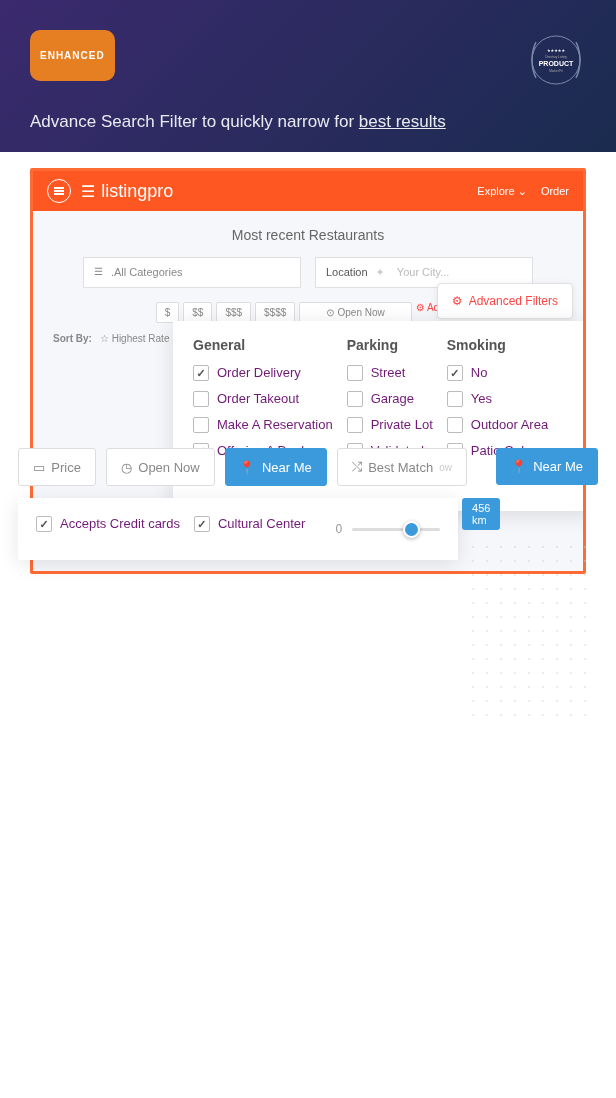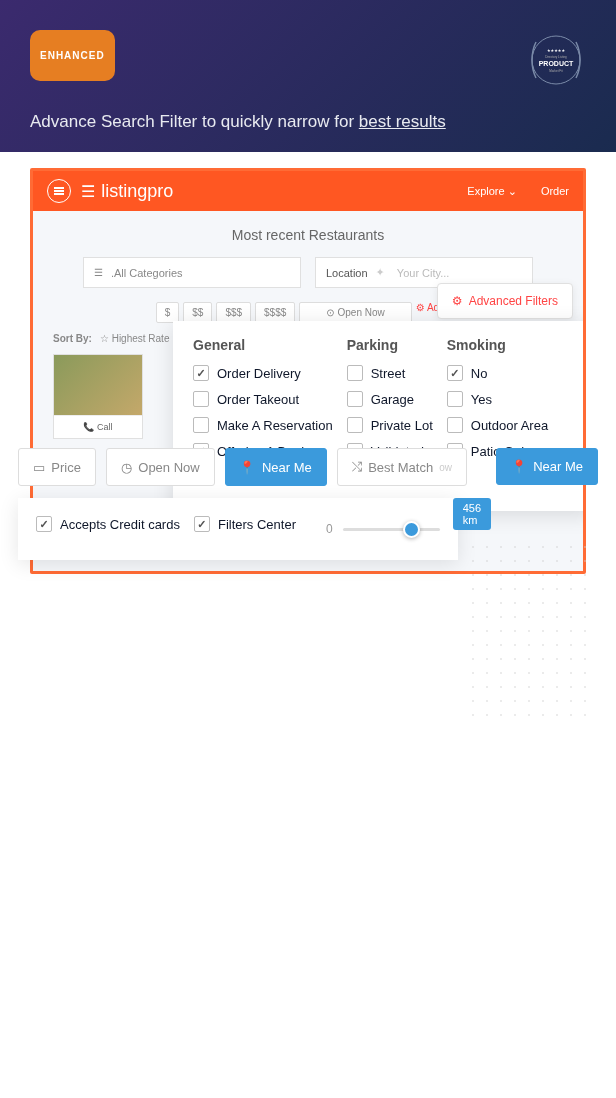--- a/index.html
+++ b/index.html
@@ -18,7 +18,7 @@
 .menu-icon span{display:block;width:10px;height:1.5px;background:#fff;box-shadow:0 -3px 0 #fff,0 3px 0 #fff}
 .logo{display:flex;align-items:center;gap:6px;font-size:18px;font-weight:300}
 .logo-icon{font-size:16px}
-.header-right{margin-left:auto;display:flex;gap:24px;font-size:11px}
+.header-right{margin-left:auto;display:flex;gap:14px;font-size:11px}
 .content{padding:16px 20px;background:#f5f7fa}
 .section-title{text-align:center;font-size:14px;color:#666;margin-bottom:14px;font-weight:400}
 .search-row{display:flex;gap:14px;justify-content:center;padding:0 30px}

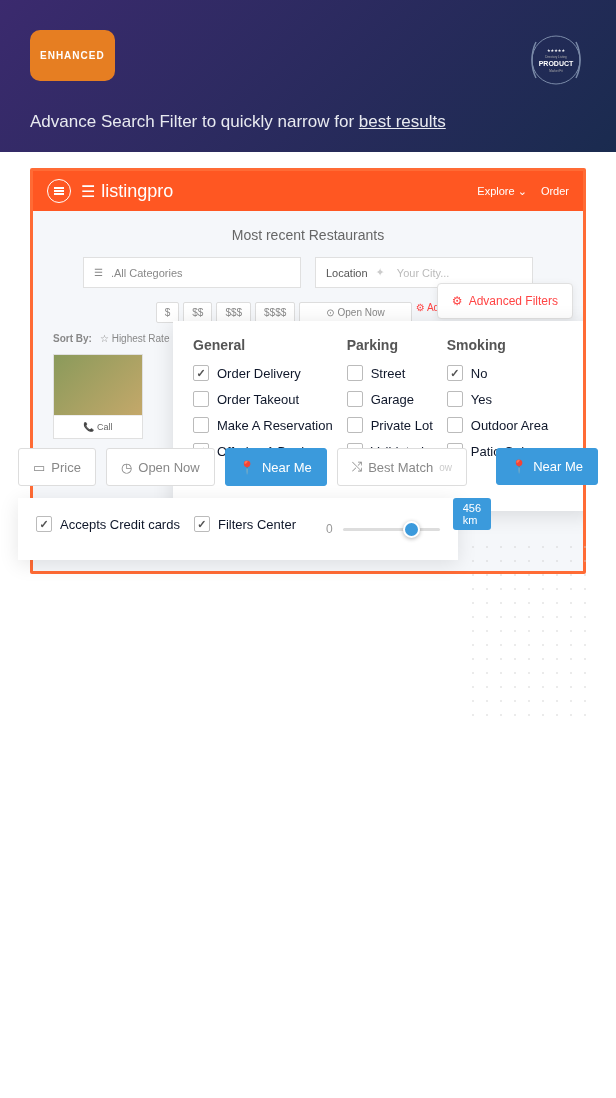--- a/index.html
+++ b/index.html
@@ -22,7 +22,7 @@
 .content{padding:16px 20px;background:#f5f7fa}
 .section-title{text-align:center;font-size:14px;color:#666;margin-bottom:14px;font-weight:400}
 .search-row{display:flex;gap:14px;justify-content:center;padding:0 30px}
-.search-field{flex:1;background:#fff;border:1px solid #e0e0e0;padding:8px 10px;font-size:11px;color:#888;display:flex;align-items:center;gap:8px}
+.search-field{flex:1;background:#fff;border:1px solid #e0e0e0;padding:8px 10px;font-size:11px;color:#888;display:flex;gap:8px}
 .search-field.cat::before{content:'☰';font-size:10px}
 .search-label{color:#555;font-weight:500;font-size:11px}
 .loc-placeholder{color:#bbb;margin-left:4px}

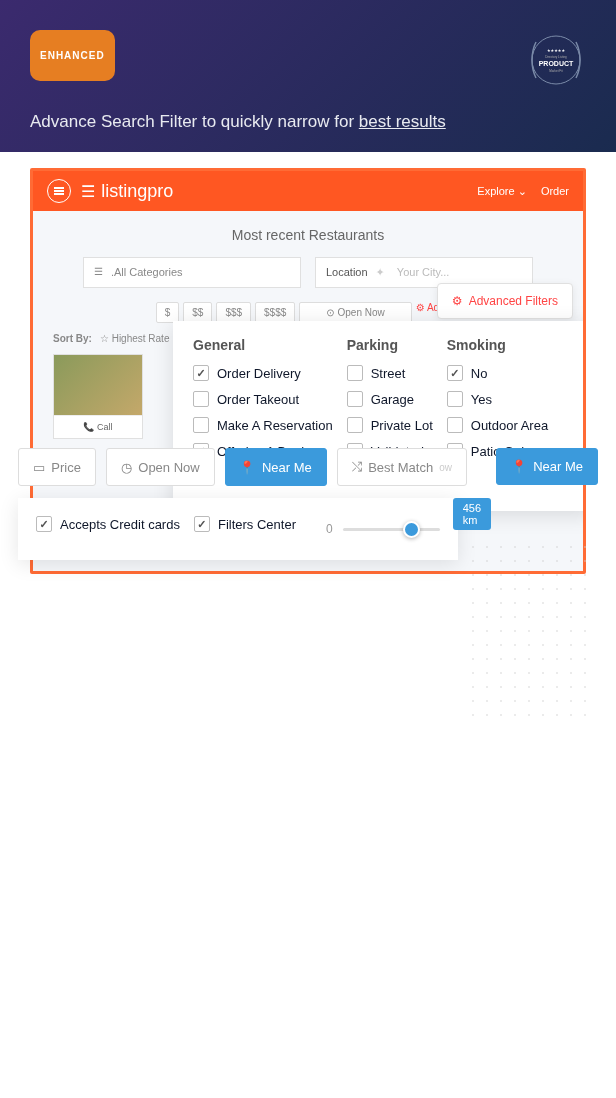--- a/index.html
+++ b/index.html
@@ -34,7 +34,7 @@
 .filter-panel{position:absolute;top:110px;left:140px;right:-10px;background:#fff;box-shadow:0 4px 20px rgba(0,0,0,.12);padding:16px 20px;z-index:10}
 .filter-cols{display:flex;gap:14px}
 .filter-col h4{font-size:14px;color:#555;font-weight:600;margin-bottom:12px}
-.check-item{display:flex;align-items:center;gap:8px;margin-bottom:10px;font-size:13px;color:#0f172a}
+.check-item{display:flex;align-items:flex-start;gap:8px;margin-bottom:10px;font-size:13px;color:#701a75}
 .checkbox{width:16px;height:16px;border:1.5px solid #bbb;border-radius:2px;display:flex;align-items:center;justify-content:center;flex-shrink:0}
 .checkbox.checked{background:#fff;color:#555}
 .checkbox.checked::after{content:'✓';font-size:11px;font-weight:bold}

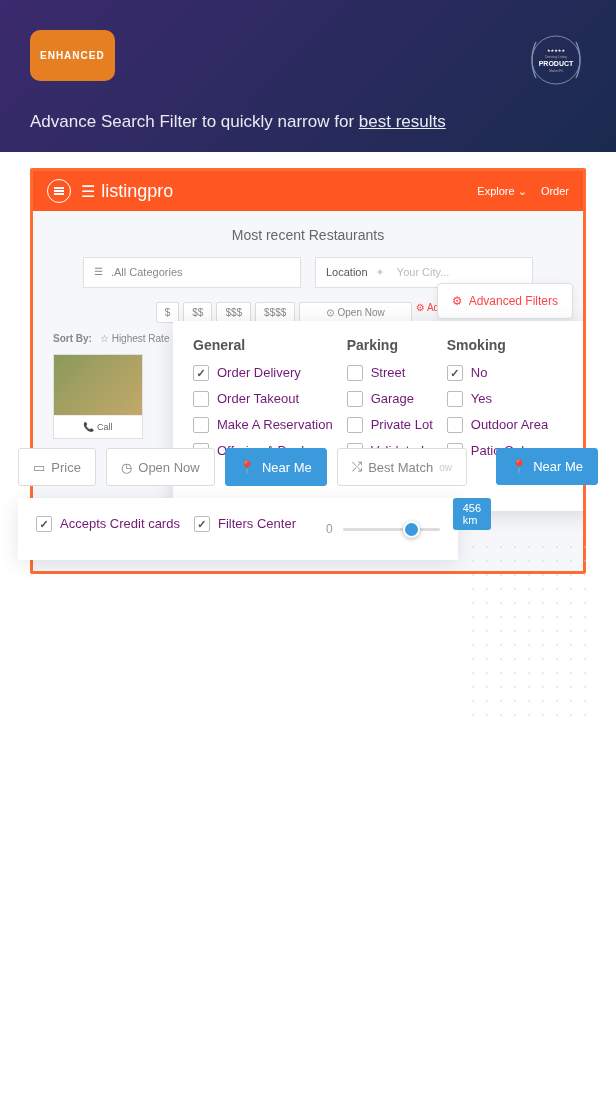--- a/index.html
+++ b/index.html
@@ -119,10 +119,6 @@
           <b>Sort By:</b>
           <span>☆ <span>Highest Rate</span></span>
         </div>
-        <div class="listing-card">
-          <div class="listing-img"></div>
-          <div class="call-btn">📞 <span>Call</span></div>
-        </div>
       </div>
 
       <div class="filter-panel">

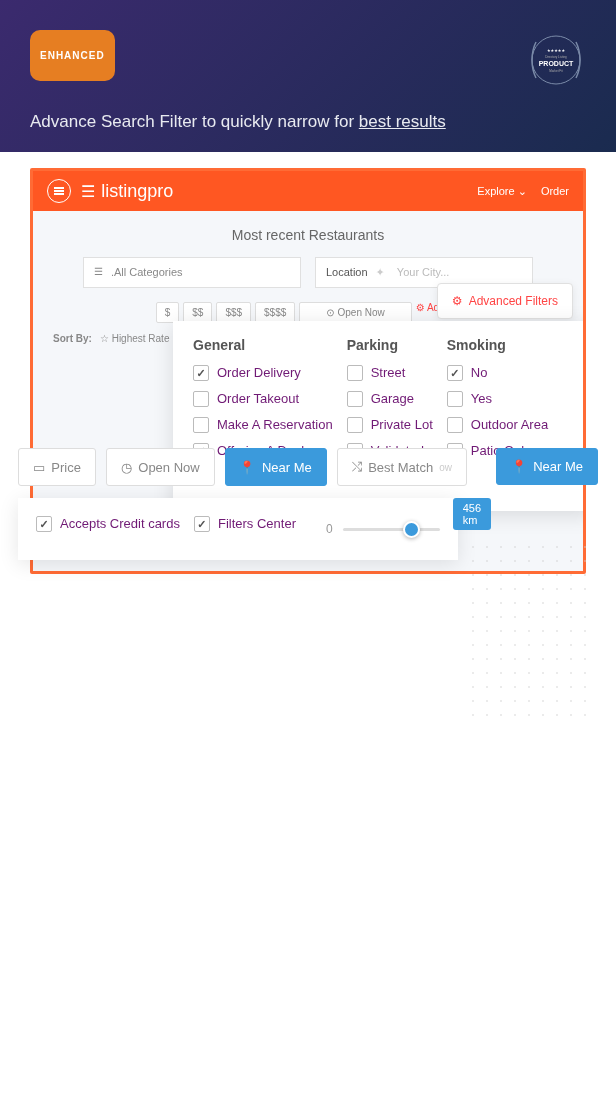--- a/index.html
+++ b/index.html
@@ -222,7 +222,7 @@
       </div>
     <div class="check-item">
         <span class="checkbox checked"></span>
-        <span>Filters Center</span>
+        <span>Cultural Center</span>
       </div>
   </div>
   <div class="slider-area">

